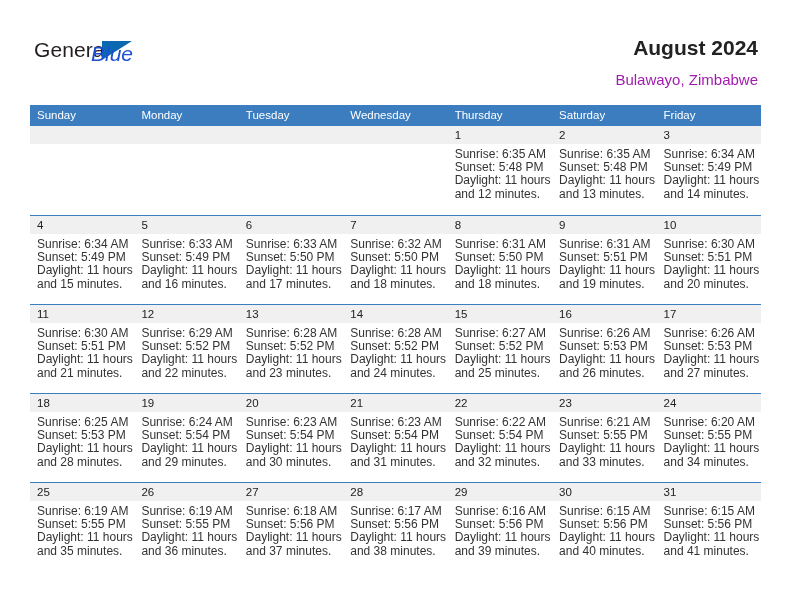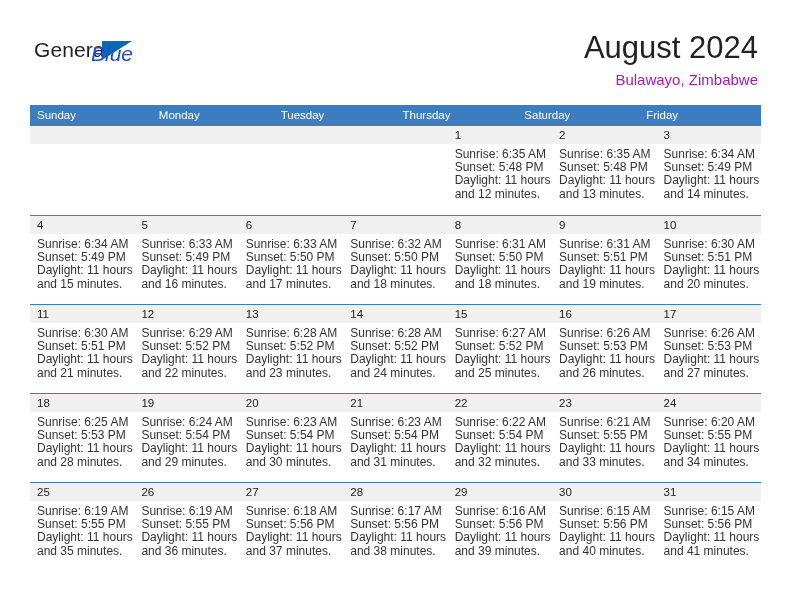--- a/index.html
+++ b/index.html
@@ -69,10 +69,10 @@
     text-align: right;
   }
   .month-title {
-    font-size: 31px;
+    font-size: 21px;
     color: #222222;
     line-height: 36px;
-    font-weight: normal;
+    font-weight: bold;
     white-space: nowrap;
   }
   .location-title {

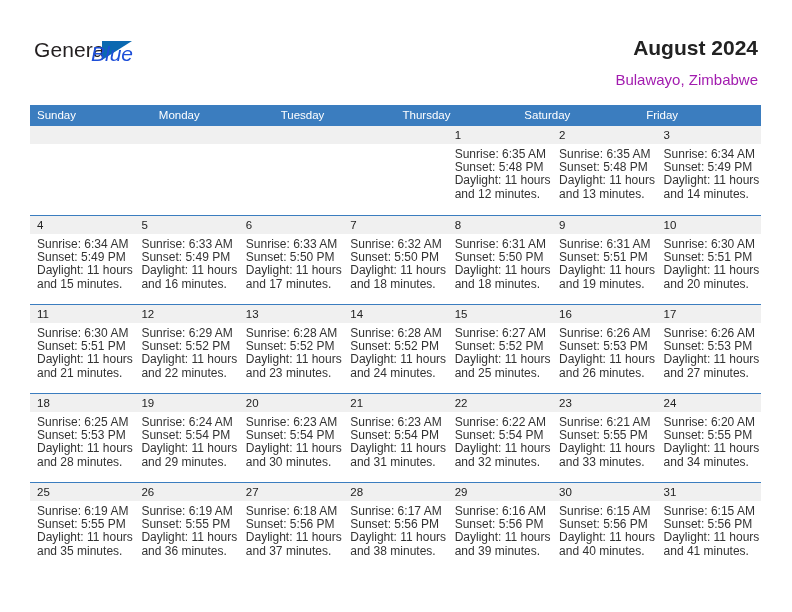--- a/index.html
+++ b/index.html
@@ -163,6 +163,7 @@
         <div class="hcell">Sunday</div>
         <div class="hcell">Monday</div>
         <div class="hcell">Tuesday</div>
+        <div class="hcell">Wednesday</div>
         <div class="hcell">Thursday</div>
         <div class="hcell">Saturday</div>
         <div class="hcell">Friday</div>

